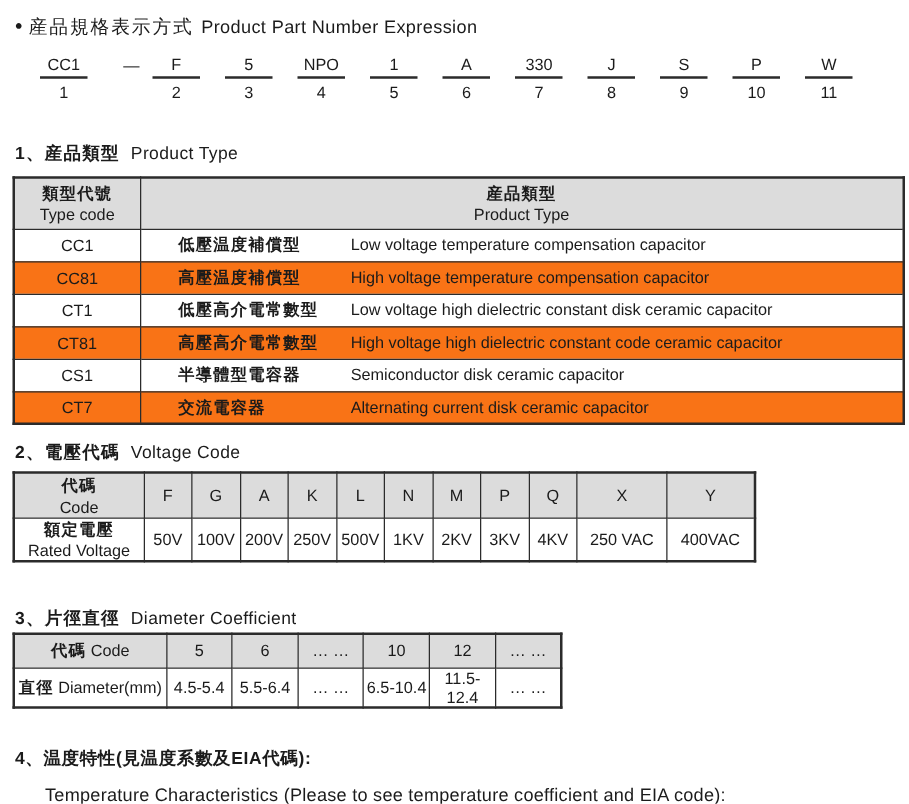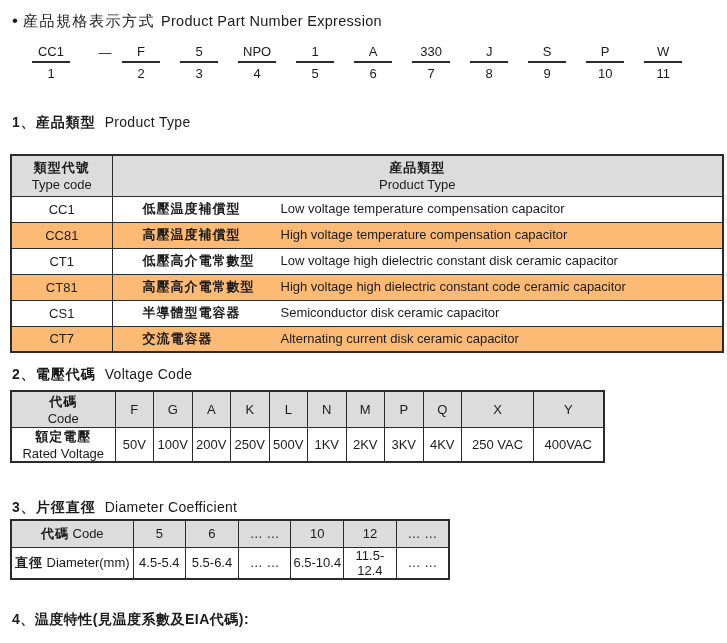--- a/index.html
+++ b/index.html
@@ -45,7 +45,7 @@
   .blk { display: block; }
 
   
-  .t1 { width: 714px; margin-top: 22px; border: 2px solid #2b2b2b; }
+  .t1 { width: 714px; margin-top: 9px; border: 2px solid #2b2b2b; }
   .t1 .c-code { width: 101px; }
   .t1 .head th { background: #dcdcdc; height: 41px; }
   .t1 td { height: 26px; }

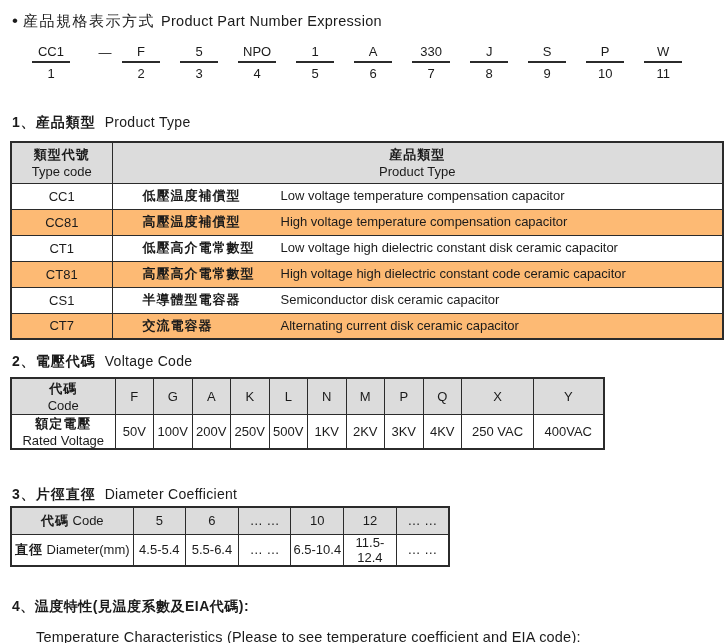--- a/index.html
+++ b/index.html
@@ -49,7 +49,7 @@
   .t1 .c-code { width: 101px; }
   .t1 .head th { background: #dcdcdc; height: 41px; }
   .t1 td { height: 26px; }
-  .t1 tr.shaded { background: #fdba74; padding-left: 32px; }
+  .t1 tr.shaded { background: #f97316; padding-left: 32px; }
   .desc-cell { text-align: left; }
   .desc-zh { display: inline-block; width: 168px; padding-left: 30px; font-weight: bold; letter-spacing: 1px; }
 

